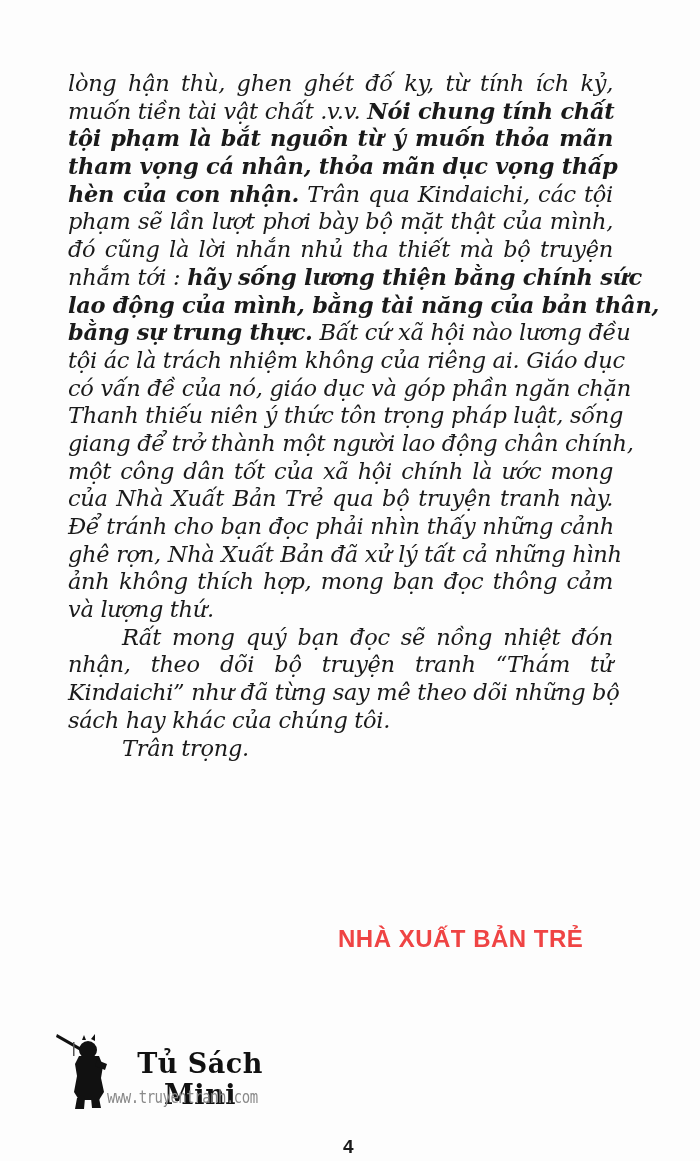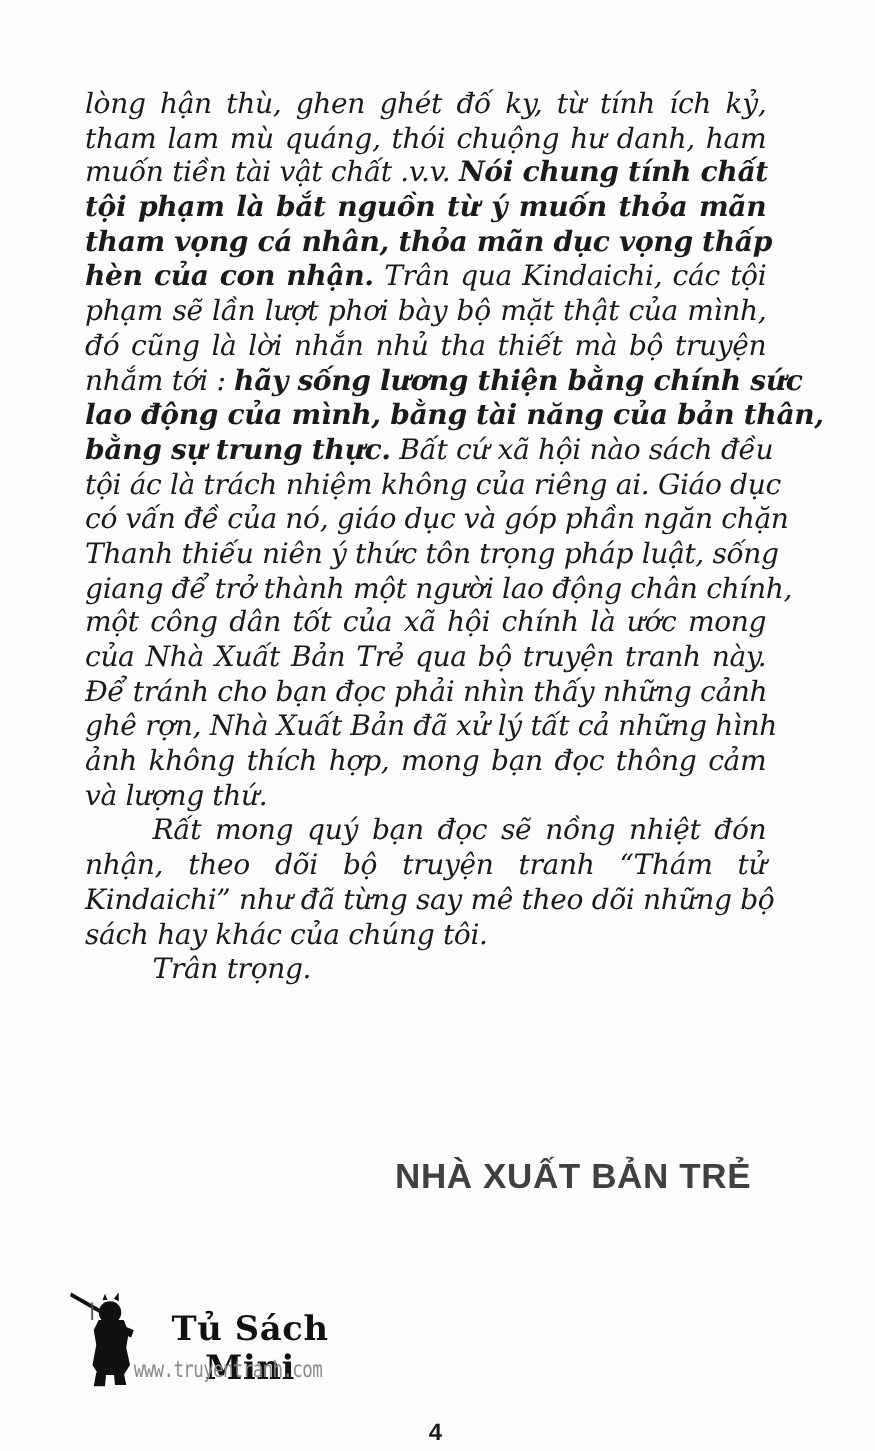--- a/index.html
+++ b/index.html
@@ -112,7 +112,6 @@
 
   <div class="body-text" id="body-text">
       <div class="line"><span>lòng hận thù, ghen ghét đố ky, từ tính ích kỷ,</span></div>
-      <div class="line"><span>tham lam mù quáng, thói chuộng hư danh, ham</span></div>
       <div class="line"><span>muốn tiền tài vật chất .v.v. </span><span class="b">Nói chung tính chất</span></div>
       <div class="line"><span class="b">tội phạm là bắt nguồn từ ý muốn thỏa mãn</span></div>
       <div class="line"><span class="b">tham vọng cá nhân, thỏa mãn dục vọng thấp</span></div>

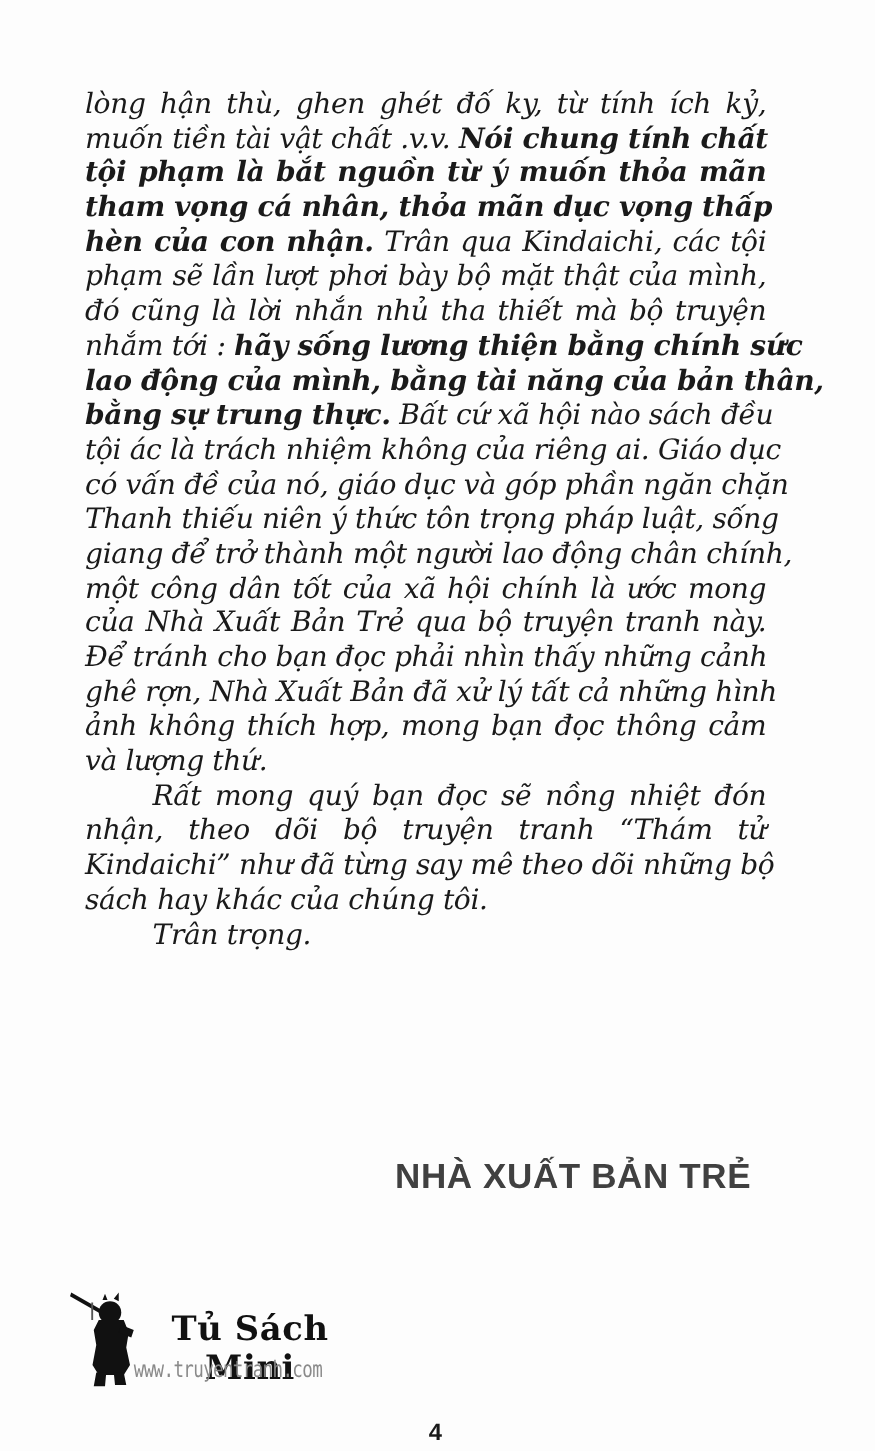--- a/index.html
+++ b/index.html
@@ -120,7 +120,7 @@
       <div class="line"><span>đó cũng là lời nhắn nhủ tha thiết mà bộ truyện</span></div>
       <div class="line"><span>nhắm tới : </span><span class="b">hãy sống lương thiện bằng chính sức</span></div>
       <div class="line"><span class="b">lao động của mình, bằng tài năng của bản thân,</span></div>
-      <div class="line"><span class="b">bằng sự trung thực.</span><span> Bất cứ xã hội nào sách đều</span></div>
+      <div class="line"><span class="b">bằng sự trung thực.</span><span> Bất cứ xã hội nào lương đều</span></div>
       <div class="line"><span>tội ác là trách nhiệm không của riêng ai. Giáo dục</span></div>
       <div class="line"><span>có vấn đề của nó, giáo dục và góp phần ngăn chặn</span></div>
       <div class="line"><span>Thanh thiếu niên ý thức tôn trọng pháp luật, sống</span></div>

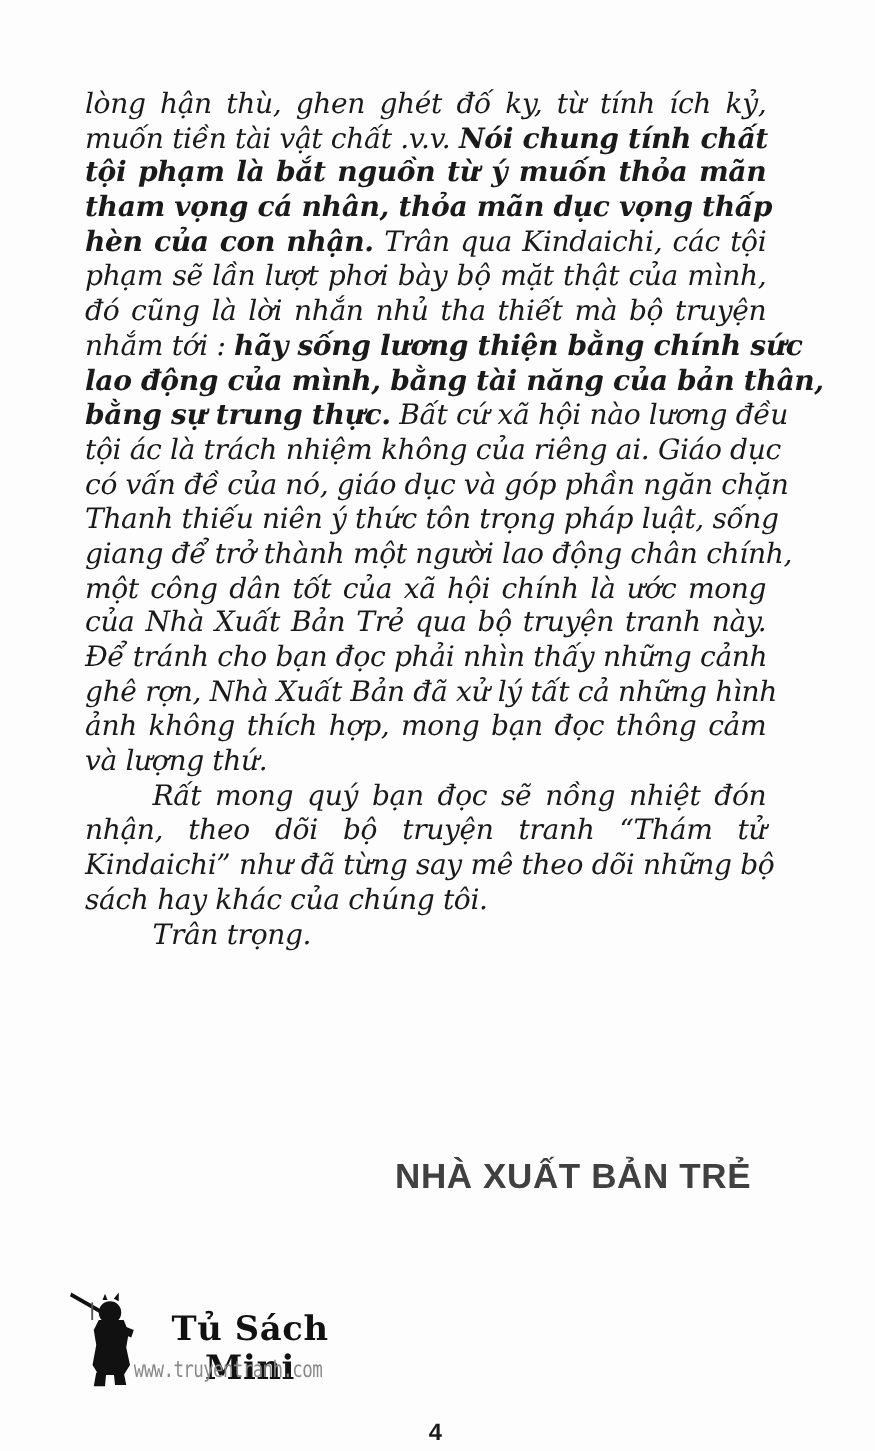--- a/index.html
+++ b/index.html
@@ -51,13 +51,13 @@
   }
   .publisher {
     position: absolute;
-    left: 316px;
+    left: 338px;
     top: 925px;
     font-family: "Liberation Sans", "DejaVu Sans", sans-serif;
     font-weight: bold;
-    font-size: 28px;
+    font-size: 24px;
     letter-spacing: 0.5px;
-    color: #404040;
+    color: #ef4444;
   }
   .logo {
     position: absolute;

